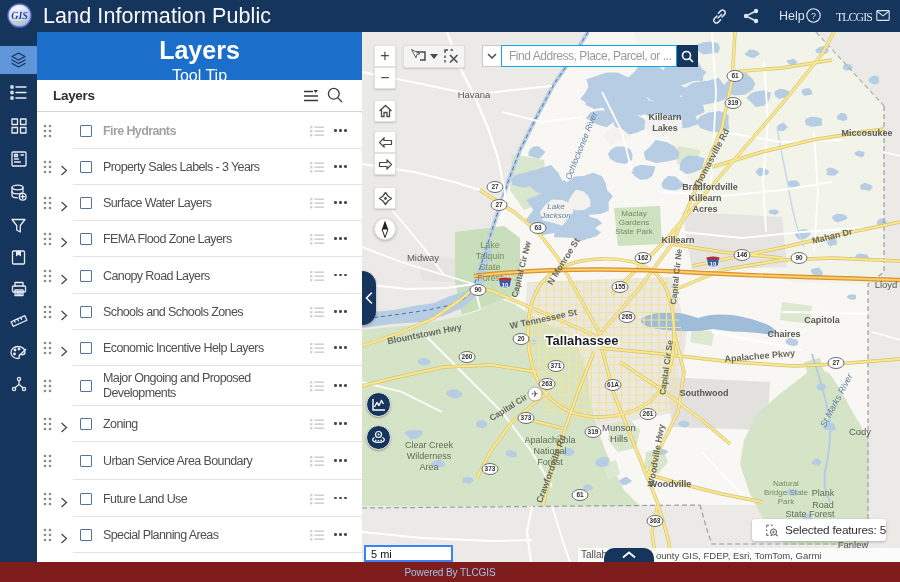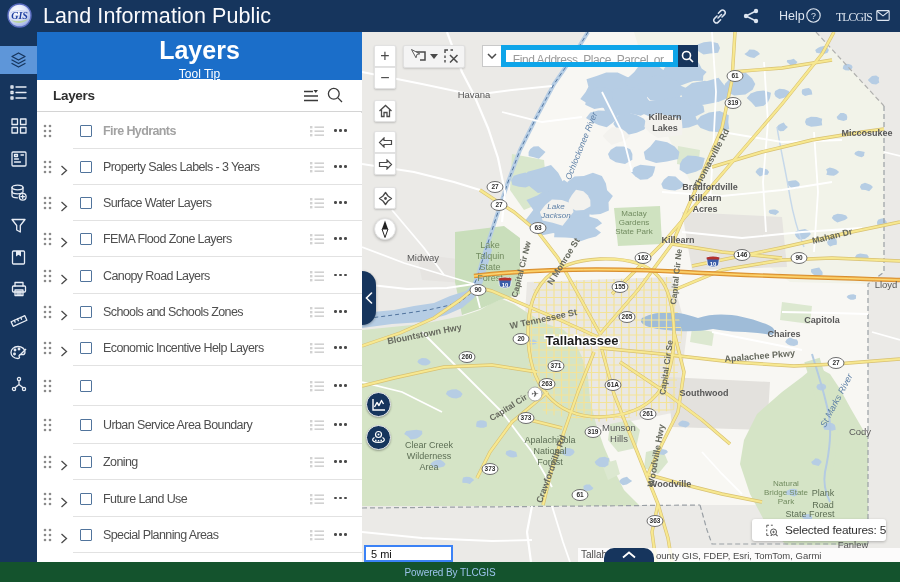--- a/index.html
+++ b/index.html
@@ -48,7 +48,7 @@
 #selbar { position:absolute; left:41px; top:13px; width:62px; height:23px; background:#f4f4f4; border:1px solid #e0e0e0; border-radius:2px; box-shadow:0 1px 2px rgba(0,0,0,0.15); display:flex; align-items:center; }
 #search { position:absolute; left:120px; top:13px; width:216px; height:22px; display:flex; }
 #search .dd { width:22px; height:22px; background:#fff; border:1px solid #c9c9c9; border-right:none; display:flex; align-items:center; justify-content:center; }
-#search .inp { width:205px; height:22px; background:#fff; border:5px solid #0ea5e9; font-size:12px; color:#9a9a9a; line-height:21px; padding-left:7px; white-space:nowrap; overflow:hidden; letter-spacing:-0.45px;}
+#search .inp { width:205px; height:22px; background:#fff; border:1px solid #0ea5e9; font-size:12px; color:#9a9a9a; line-height:21px; padding-left:7px; white-space:nowrap; overflow:hidden; letter-spacing:-0.45px;}
 #search .go { width:24px; height:22px; background:#16355d; display:flex; align-items:center; justify-content:center; }
 #collapse { position:absolute; left:0px; top:239px; width:14px; height:54px; background:#16355d; border-radius:0 14px 14px 0; box-shadow:0 1px 3px rgba(0,0,0,0.3); display:flex; align-items:center; justify-content:center;}
 .cbtn { position:absolute; width:25px; height:25px; border-radius:50%; background:#16355d; border:1.5px solid #f0f0f0; box-shadow:0 1px 2px rgba(0,0,0,0.3); display:flex; align-items:center; justify-content:center; }

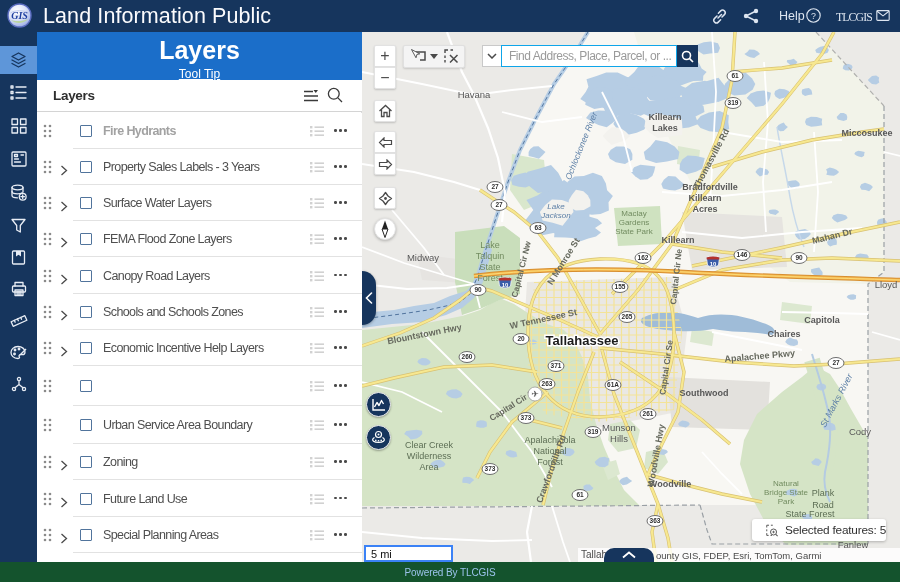--- a/index.html
+++ b/index.html
@@ -23,7 +23,7 @@
 #panel { position:absolute; left:37px; top:32px; width:325px; height:530px; background:#fff; border-right:1px solid #dcdcdc; }
 #phead { position:absolute; left:0; top:0; width:325px; height:48px; background:#1b6ec9; text-align:center; }
 #phead .t { color:#fff; font-size:25px; font-weight:bold; margin-top:4px; }
-#phead .tt { color:#fff; font-size:12px; text-decoration:underline; margin-top:2px; }
+#phead .tt { color:#fff; font-size:16px; text-decoration:underline; margin-top:2px; }
 #plabel { position:absolute; left:0; top:48px; width:325px; height:32px; border-bottom:1px solid #d4d4d4; background:#fff; }
 #plabel .t { position:absolute; left:16px; top:8px; font-size:13.5px; letter-spacing:-0.3px; font-weight:bold; color:#2e2e2e; }
 #rows { position:absolute; left:0; top:81px; width:325px; height:449px; overflow:hidden; background:#fff; }

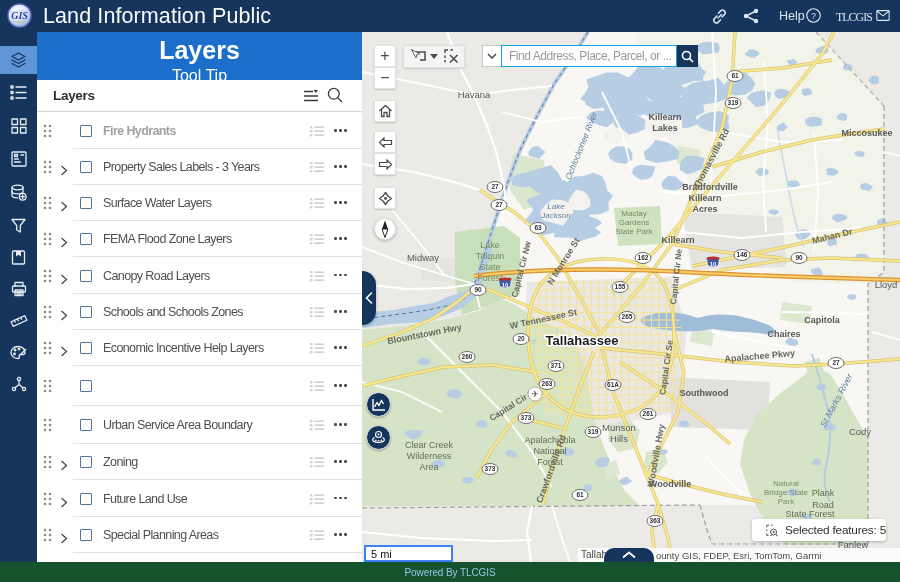--- a/index.html
+++ b/index.html
@@ -856,6 +856,7 @@
               <circle cx="7" cy="12" r="1.3" fill="#8a8a8a"></circle>
             </svg></span>
           <span class="cb"></span>
+          <span class="nm">Major Ongoing and Proposed Developments</span>
           <span class="licon"><svg width="14" height="14" viewBox="0 0 14 14">
               <rect x="0" y="2" width="2.4" height="2.4" fill="#9a9a9a"></rect>
               <line x1="4.5" y1="3.2" x2="14" y2="3.2" stroke="#9a9a9a" stroke-width="1.6"></line>

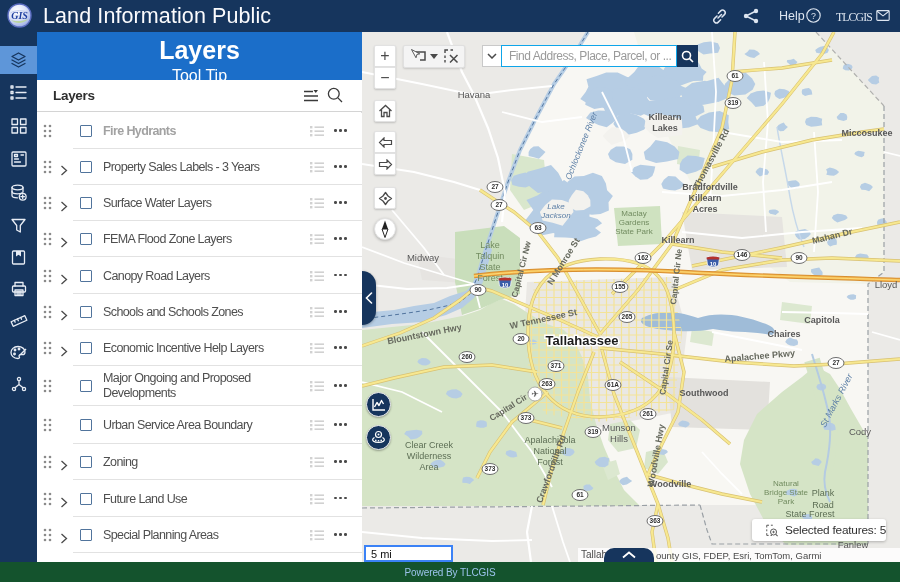--- a/index.html
+++ b/index.html
@@ -867,27 +867,6 @@
             </svg></span>
           <span class="dots"><i></i><i></i><i></i></span>
         </div>
-        <div class="row" style="height:38px">
-          <span class="drag"><svg width="10" height="14" viewBox="0 0 10 14">
-              <circle cx="2" cy="2" r="1.3" fill="#8a8a8a"></circle>
-              <circle cx="7" cy="2" r="1.3" fill="#8a8a8a"></circle>
-              <circle cx="2" cy="7" r="1.3" fill="#8a8a8a"></circle>
-              <circle cx="7" cy="7" r="1.3" fill="#8a8a8a"></circle>
-              <circle cx="2" cy="12" r="1.3" fill="#8a8a8a"></circle>
-              <circle cx="7" cy="12" r="1.3" fill="#8a8a8a"></circle>
-            </svg></span>
-          <span class="cb"></span>
-          <span class="nm">Urban Service Area Boundary</span>
-          <span class="licon"><svg width="14" height="14" viewBox="0 0 14 14">
-              <rect x="0" y="2" width="2.4" height="2.4" fill="#9a9a9a"></rect>
-              <line x1="4.5" y1="3.2" x2="14" y2="3.2" stroke="#9a9a9a" stroke-width="1.6"></line>
-              <rect x="0" y="6" width="2.4" height="2.4" fill="#9a9a9a"></rect>
-              <line x1="4.5" y1="7.2" x2="14" y2="7.2" stroke="#9a9a9a" stroke-width="1.6"></line>
-              <rect x="0" y="10" width="2.4" height="2.4" fill="#9a9a9a"></rect>
-              <line x1="4.5" y1="11.2" x2="14" y2="11.2" stroke="#9a9a9a" stroke-width="1.6"></line>
-            </svg></span>
-          <span class="dots"><i></i><i></i><i></i></span>
-        </div>
         <div class="row" style="height:36px">
           <span class="drag"><svg width="10" height="14" viewBox="0 0 10 14">
               <circle cx="2" cy="2" r="1.3" fill="#8a8a8a"></circle>
@@ -912,6 +891,27 @@
             </svg></span>
           <span class="dots"><i></i><i></i><i></i></span>
         </div>
+        <div class="row" style="height:38px">
+          <span class="drag"><svg width="10" height="14" viewBox="0 0 10 14">
+              <circle cx="2" cy="2" r="1.3" fill="#8a8a8a"></circle>
+              <circle cx="7" cy="2" r="1.3" fill="#8a8a8a"></circle>
+              <circle cx="2" cy="7" r="1.3" fill="#8a8a8a"></circle>
+              <circle cx="7" cy="7" r="1.3" fill="#8a8a8a"></circle>
+              <circle cx="2" cy="12" r="1.3" fill="#8a8a8a"></circle>
+              <circle cx="7" cy="12" r="1.3" fill="#8a8a8a"></circle>
+            </svg></span>
+          <span class="cb"></span>
+          <span class="nm">Urban Service Area Boundary</span>
+          <span class="licon"><svg width="14" height="14" viewBox="0 0 14 14">
+              <rect x="0" y="2" width="2.4" height="2.4" fill="#9a9a9a"></rect>
+              <line x1="4.5" y1="3.2" x2="14" y2="3.2" stroke="#9a9a9a" stroke-width="1.6"></line>
+              <rect x="0" y="6" width="2.4" height="2.4" fill="#9a9a9a"></rect>
+              <line x1="4.5" y1="7.2" x2="14" y2="7.2" stroke="#9a9a9a" stroke-width="1.6"></line>
+              <rect x="0" y="10" width="2.4" height="2.4" fill="#9a9a9a"></rect>
+              <line x1="4.5" y1="11.2" x2="14" y2="11.2" stroke="#9a9a9a" stroke-width="1.6"></line>
+            </svg></span>
+          <span class="dots"><i></i><i></i><i></i></span>
+        </div>
         <div class="row" style="height:37px">
           <span class="drag"><svg width="10" height="14" viewBox="0 0 10 14">
               <circle cx="2" cy="2" r="1.3" fill="#8a8a8a"></circle>

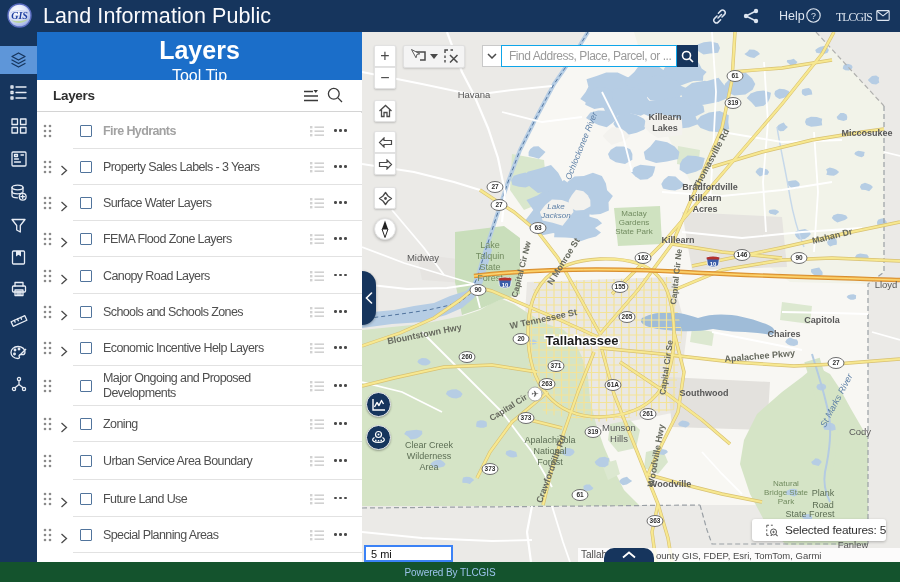--- a/index.html
+++ b/index.html
@@ -39,7 +39,7 @@
 .dots i { display:inline-block; width:2.6px; height:2.6px; border-radius:50%; background:#4a4a4a; margin-right:2.6px; vertical-align:top;}
 
 
-#ftr { position:absolute; left:0; top:562px; width:900px; height:20px; background:#14532d; text-align:center; }
+#ftr { position:absolute; left:0; top:562px; width:900px; height:20px; background:#7f1d1d; text-align:center; }
 #ftr span { color:#9cc3ec; font-size:10px; line-height:20px; letter-spacing:-0.1px; }
 
 

